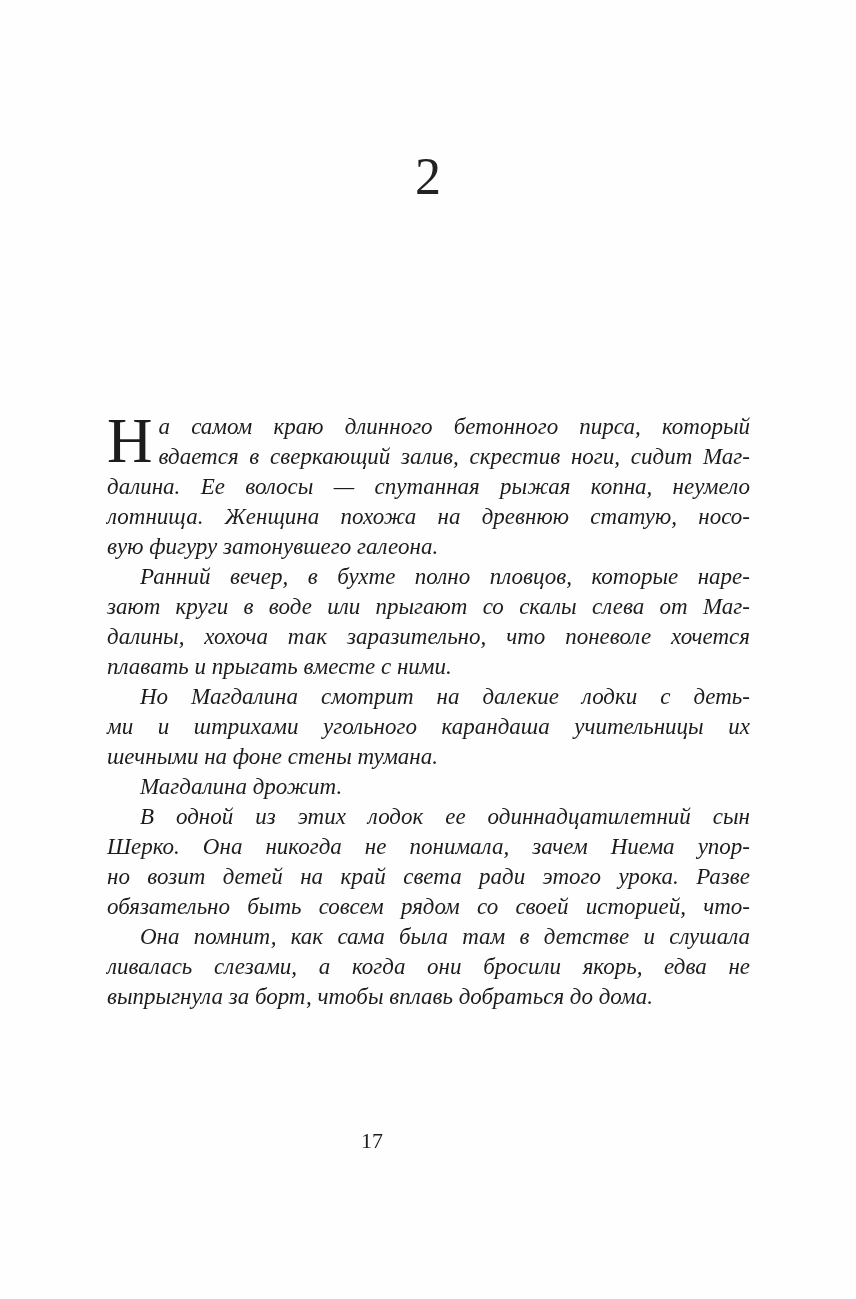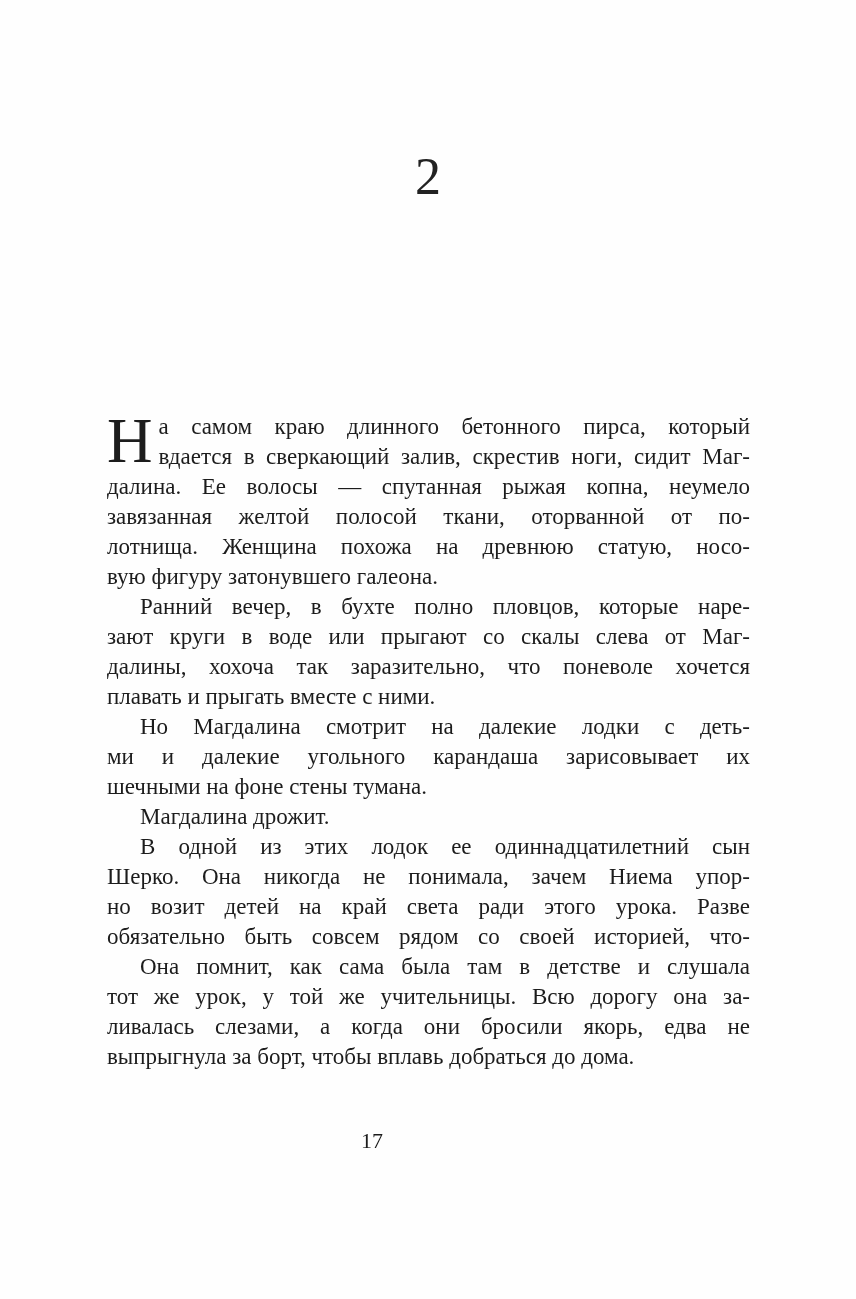--- a/index.html
+++ b/index.html
@@ -51,6 +51,7 @@
     text-align-last: justify;
     -moz-text-align-last: justify;
     white-space: normal;
+    font-style: italic;
   }
   .line.last {
     text-align-last: left;

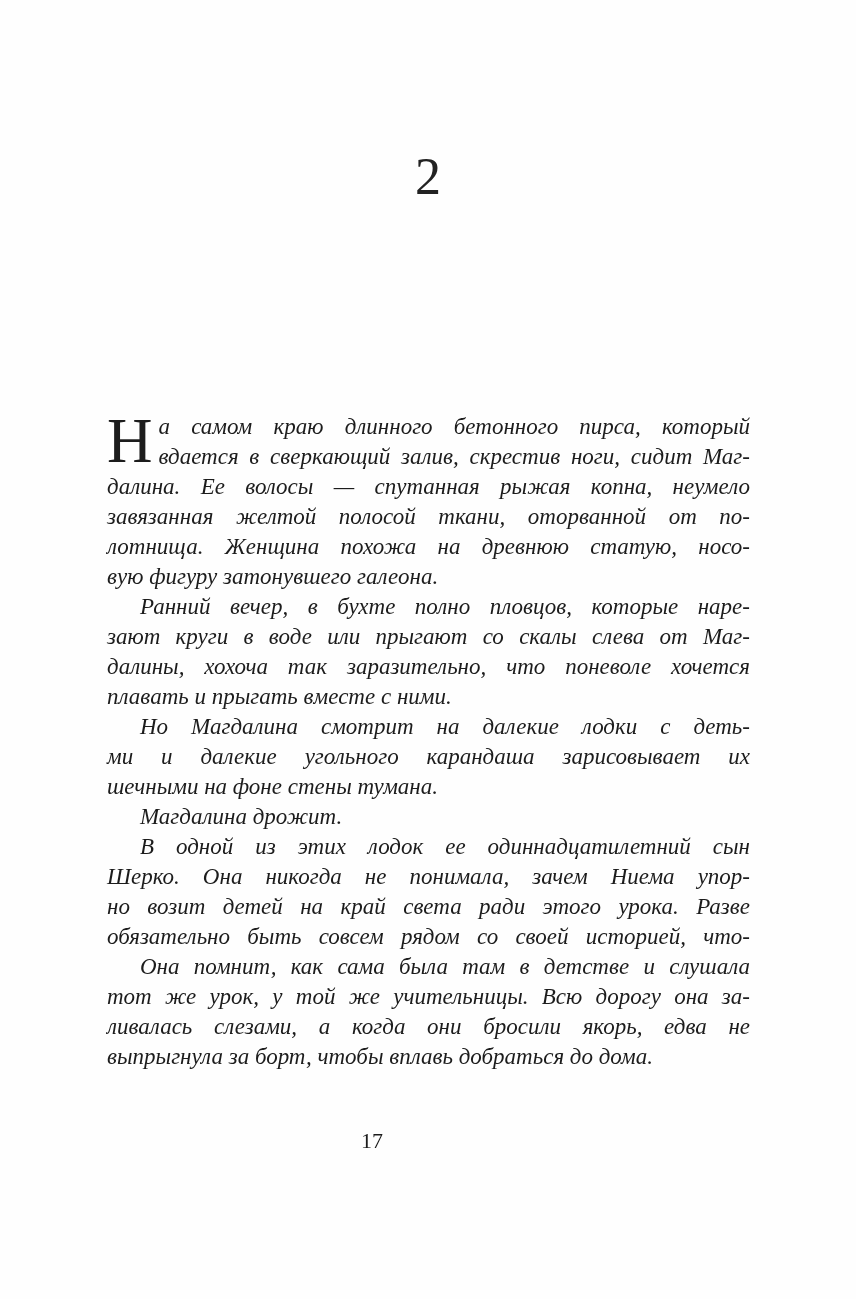--- a/index.html
+++ b/index.html
@@ -83,7 +83,6 @@
         <div class="line">а самом краю длинного бетонного пирса, который</div>
         <div class="line">вдается в сверкающий залив, скрестив ноги, сидит Маг-</div>
         <div class="line">далина. Ее волосы — спутанная рыжая копна, неумело</div>
-        <div class="line">завязанная желтой полосой ткани, оторванной от по-</div>
         <div class="line">лотнища. Женщина похожа на древнюю статую, носо-</div>
         <div class="line last">вую фигуру затонувшего галеона.</div>
       </div>

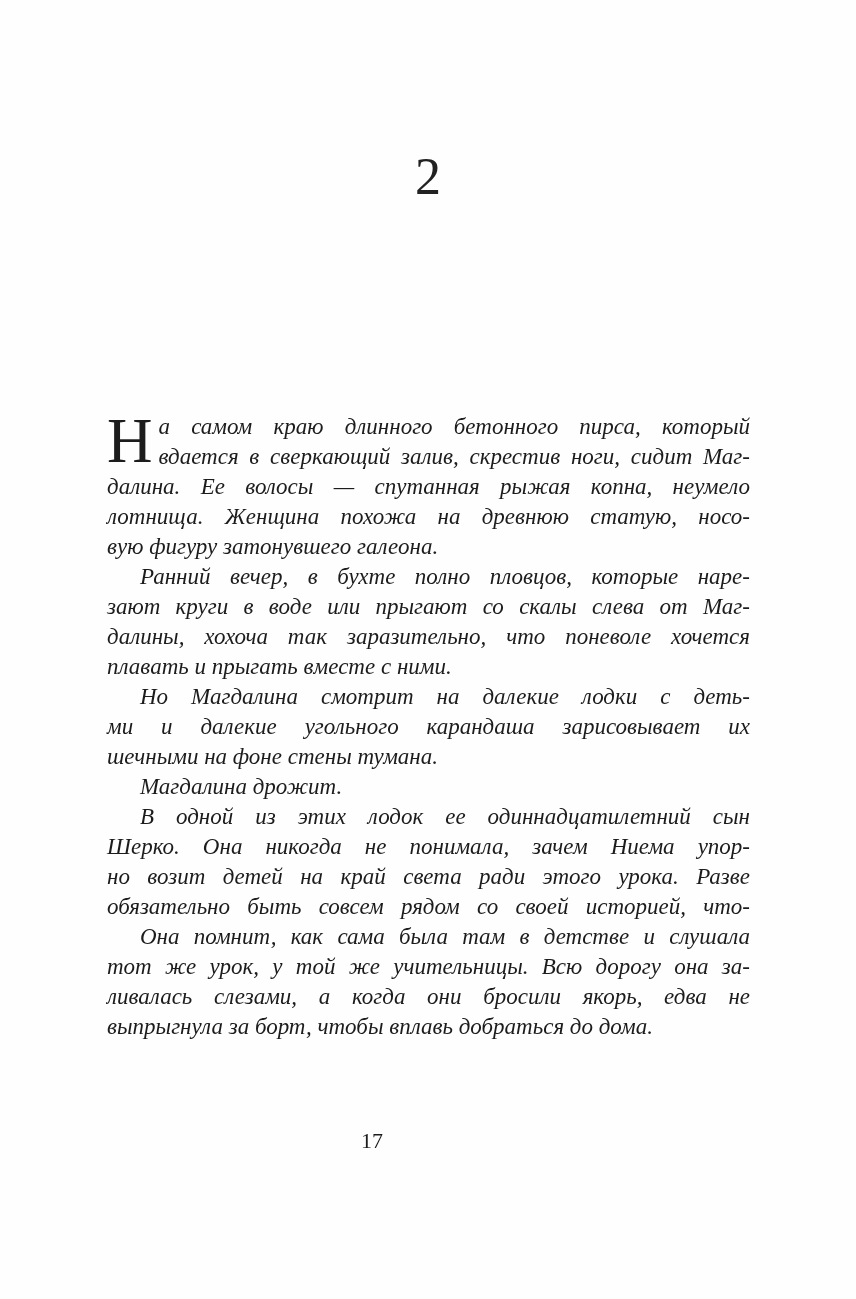--- a/index.html
+++ b/index.html
@@ -94,7 +94,7 @@
       </div>
       <div class="para">
         <div class="line indent">Но Магдалина смотрит на далекие лодки с деть-</div>
-        <div class="line">ми и далекие угольного карандаша зарисовывает их</div>
+        <div class="line">ми и штрихами угольного карандаша учительницы их</div>
         <div class="line last">шечными на фоне стены тумана.</div>
       </div>
       <div class="para">

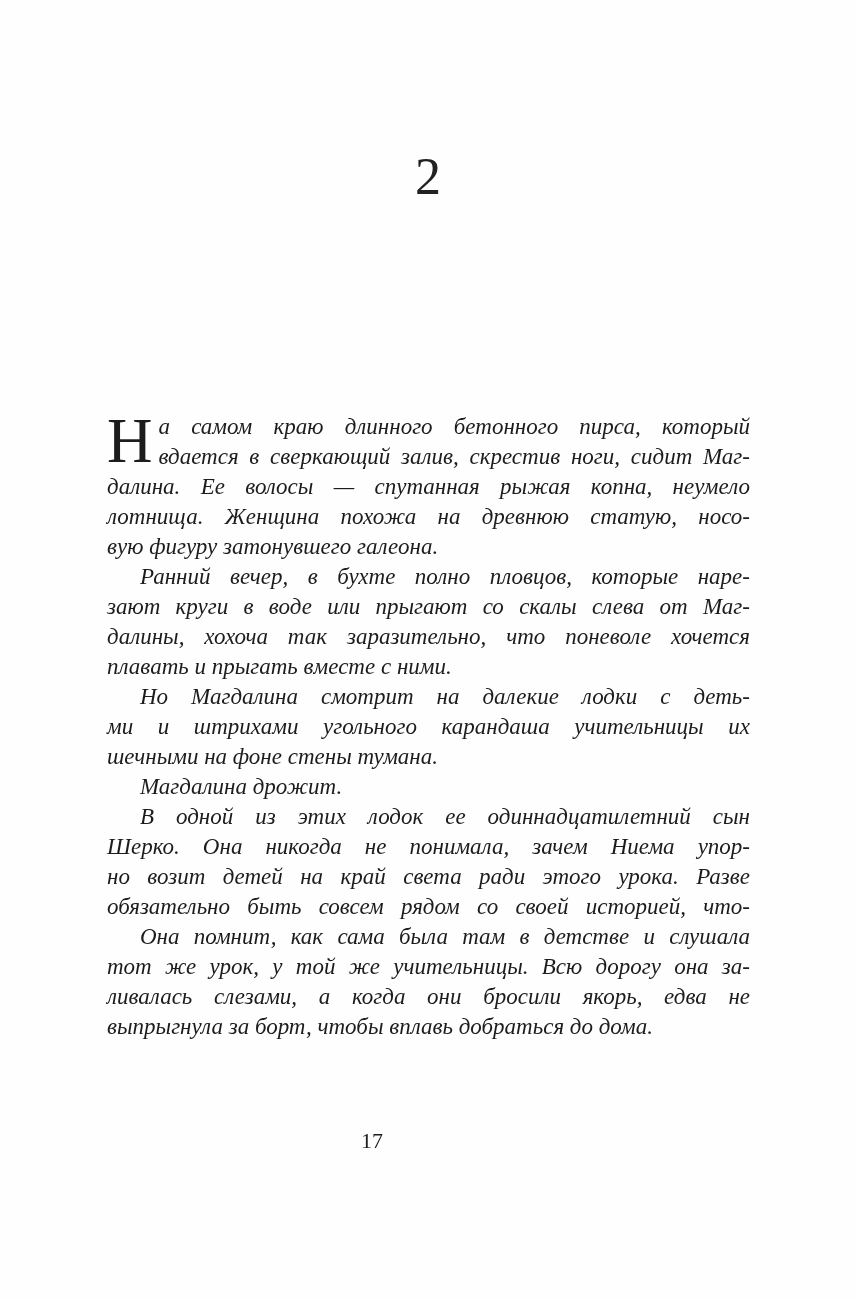--- a/index.html
+++ b/index.html
@@ -108,7 +108,6 @@
       </div>
       <div class="para">
         <div class="line indent">Она помнит, как сама была там в детстве и слушала</div>
-        <div class="line">тот же урок, у той же учительницы. Всю дорогу она за-</div>
         <div class="line">ливалась слезами, а когда они бросили якорь, едва не</div>
         <div class="line last">выпрыгнула за борт, чтобы вплавь добраться до дома.</div>
       </div>

